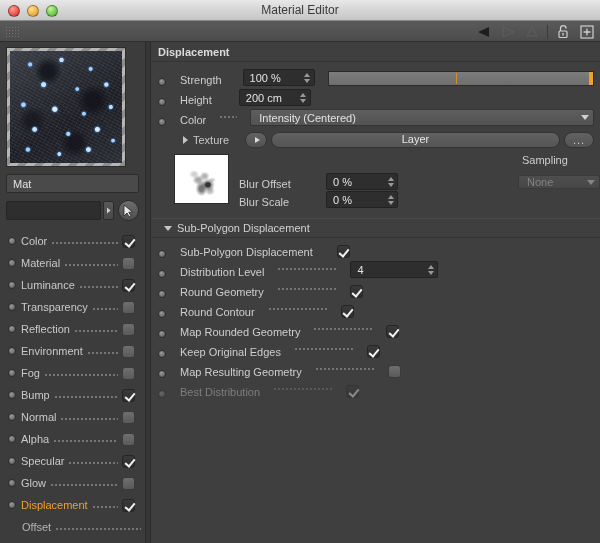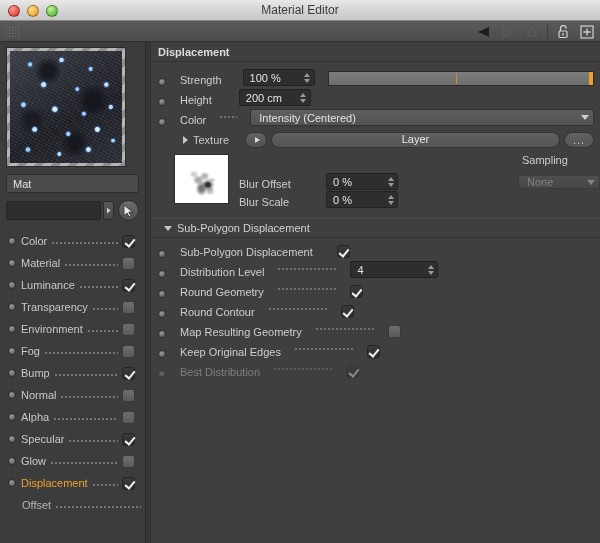--- a/index.html
+++ b/index.html
@@ -340,6 +340,12 @@
           </div>
           <div class="chan">
             <span class="dot"></span>
+            <span class="lbl">Reflection</span>
+            <span class="dots"></span>
+            <span class="cb off"></span>
+          </div>
+          <div class="chan">
+            <span class="dot"></span>
             <span class="lbl">Environment</span>
             <span class="dots"></span>
             <span class="cb off"></span>

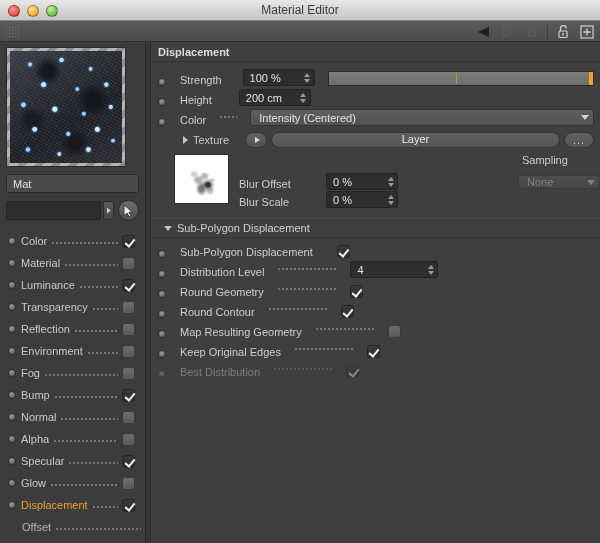--- a/index.html
+++ b/index.html
@@ -532,6 +532,12 @@
             </div>
             <div class="row">
               <span class="dot"></span>
+              <span class="rlbl">Map Rounded Geometry</span>
+              <span class="rdots" style="width: 60px; flex: 0 0 auto;"></span>
+              <span class="cb on"></span>
+            </div>
+            <div class="row">
+              <span class="dot"></span>
               <span class="rlbl">Map Resulting Geometry</span>
               <span class="rdots" style="width: 60px; flex: 0 0 auto;"></span>
               <span class="cb off"></span>

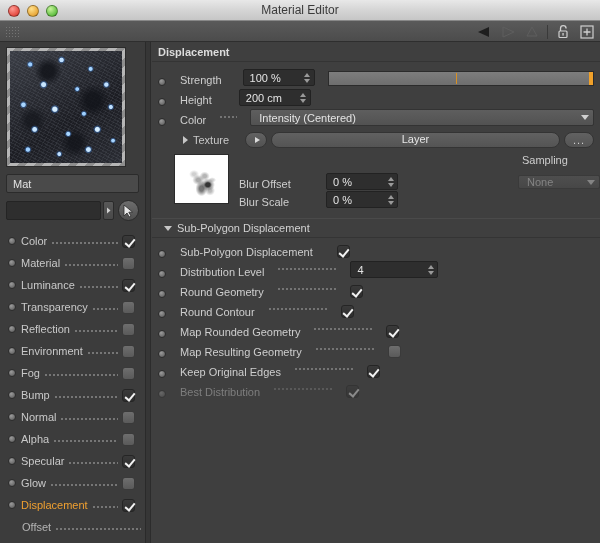--- a/index.html
+++ b/index.html
@@ -538,15 +538,15 @@
             </div>
             <div class="row">
               <span class="dot"></span>
+              <span class="rlbl">Keep Original Edges</span>
+              <span class="rdots" style="width: 60px; flex: 0 0 auto;"></span>
+              <span class="cb on"></span>
+            </div>
+            <div class="row">
+              <span class="dot"></span>
               <span class="rlbl">Map Resulting Geometry</span>
               <span class="rdots" style="width: 60px; flex: 0 0 auto;"></span>
               <span class="cb off"></span>
-            </div>
-            <div class="row">
-              <span class="dot"></span>
-              <span class="rlbl">Keep Original Edges</span>
-              <span class="rdots" style="width: 60px; flex: 0 0 auto;"></span>
-              <span class="cb on"></span>
             </div>
             <div class="row dim">
               <span class="dot"></span>

